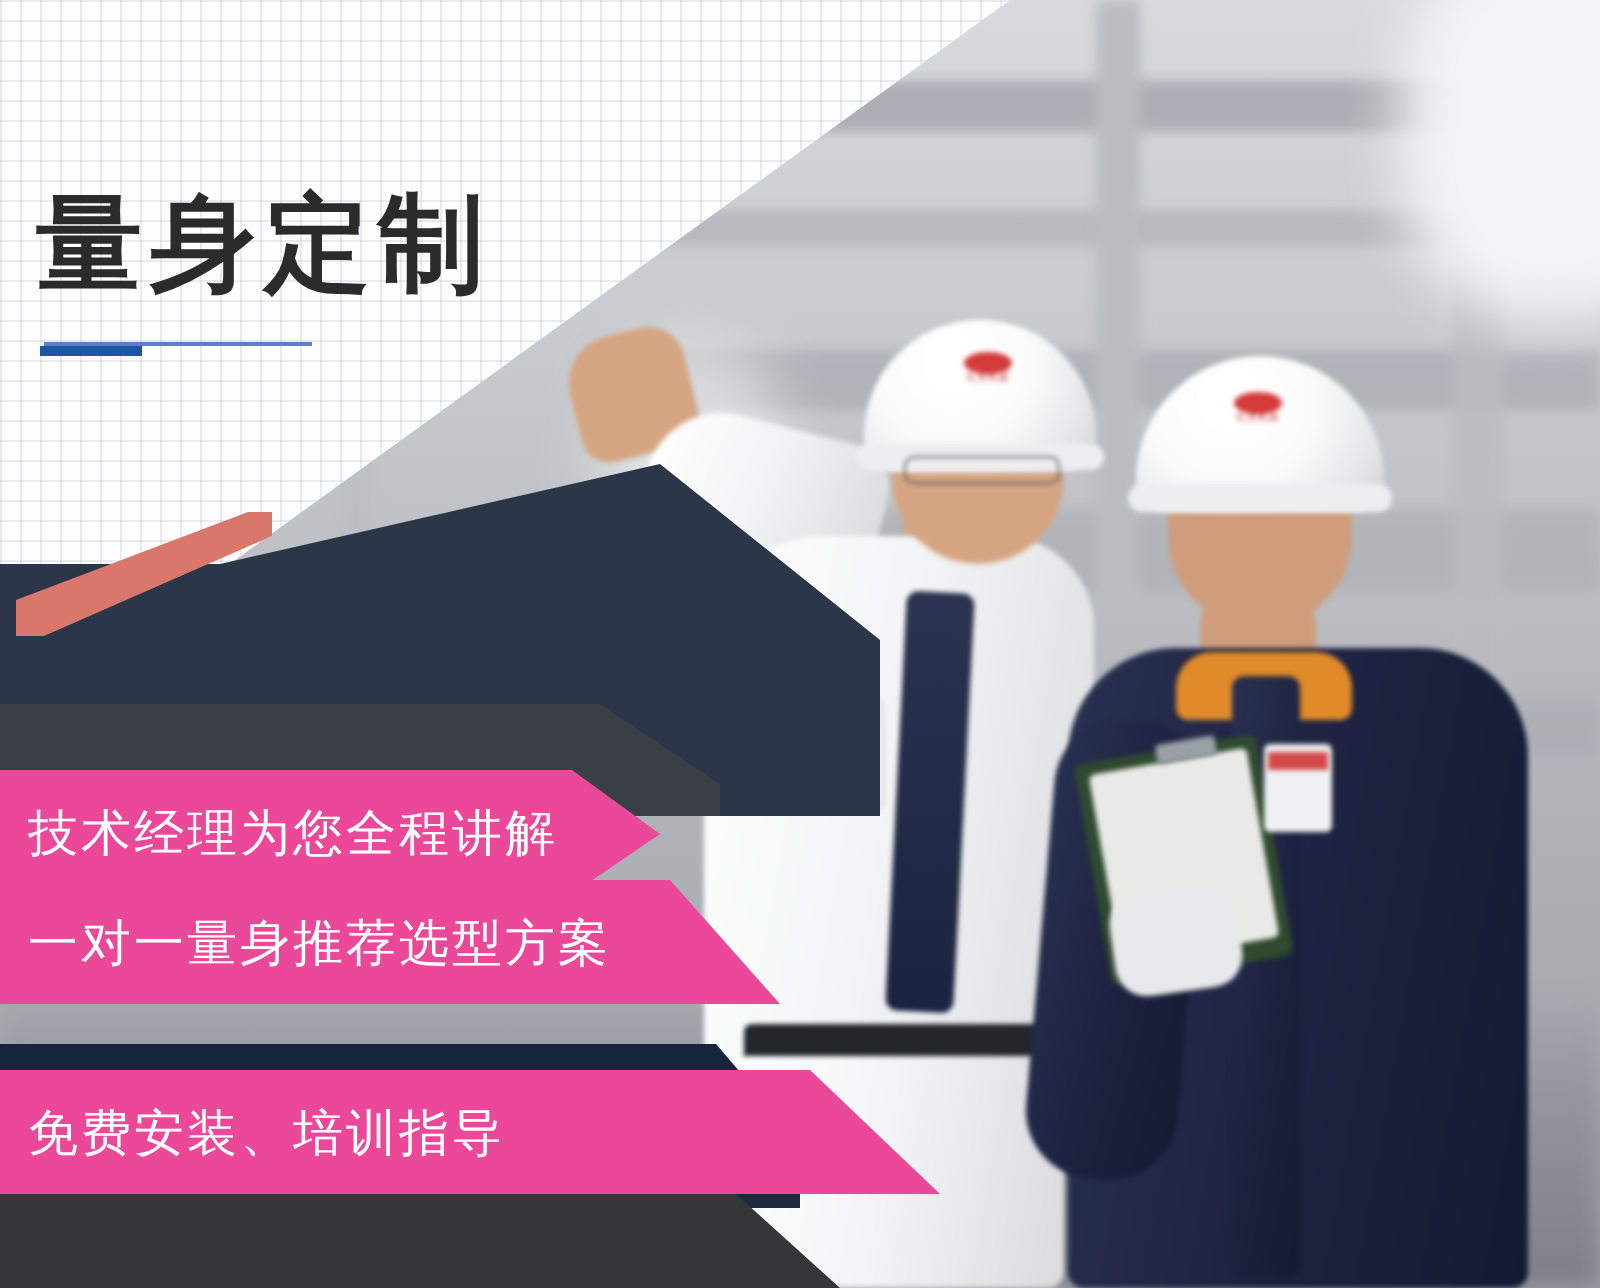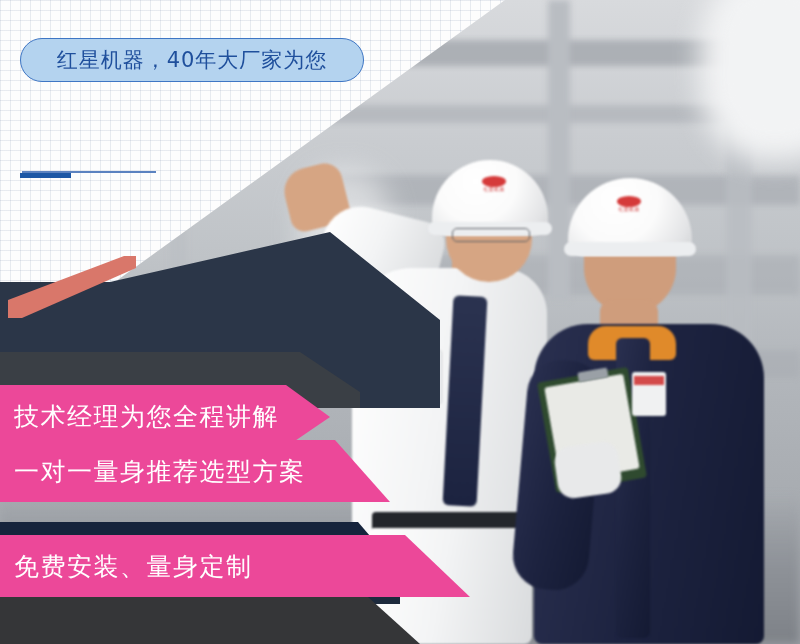--- a/index.html
+++ b/index.html
@@ -186,9 +186,6 @@
   <div class="grid-panel"></div>
   <div class="grid-fade"></div>
 
-  <div class="pill">
-    <span>红星机器，40年大厂家为您</span>
-  </div>
   <div class="ul-thin"></div>
   <div class="ul-thick"></div>
 

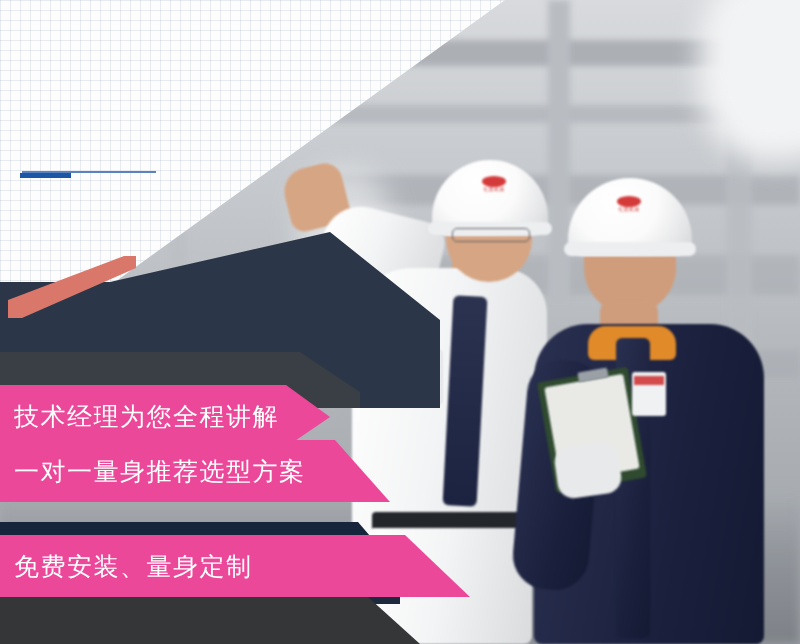--- a/index.html
+++ b/index.html
@@ -186,6 +186,7 @@
   <div class="grid-panel"></div>
   <div class="grid-fade"></div>
 
+  <div class="headline">量身定制</div>
   <div class="ul-thin"></div>
   <div class="ul-thick"></div>
 

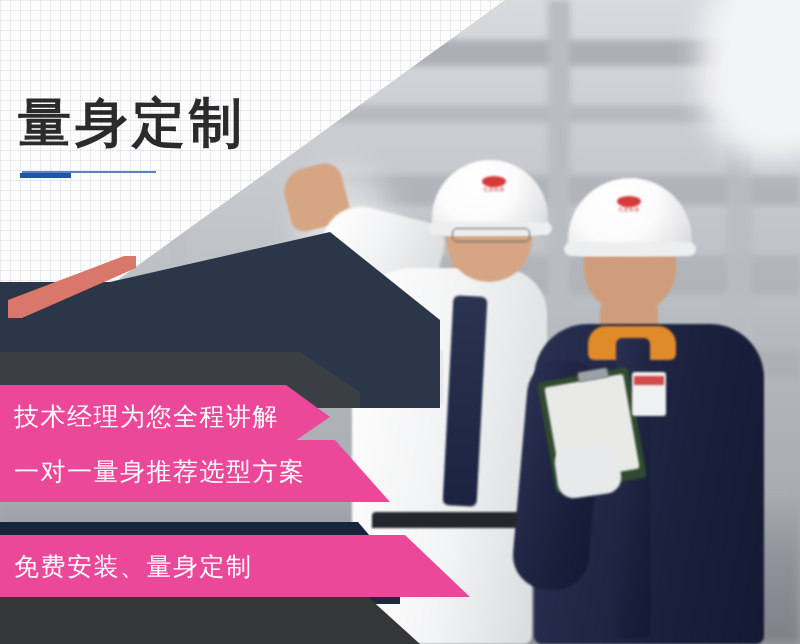--- a/index.html
+++ b/index.html
@@ -206,7 +206,7 @@
   <div class="gap" id="gap-2"></div>
 
   <div class="bar" id="bar-3">
-    <span>免费安装、量身定制</span>
+    <span>免费安装、培训指导</span>
   </div>
 
   <div class="footer-strip-dark"></div>

